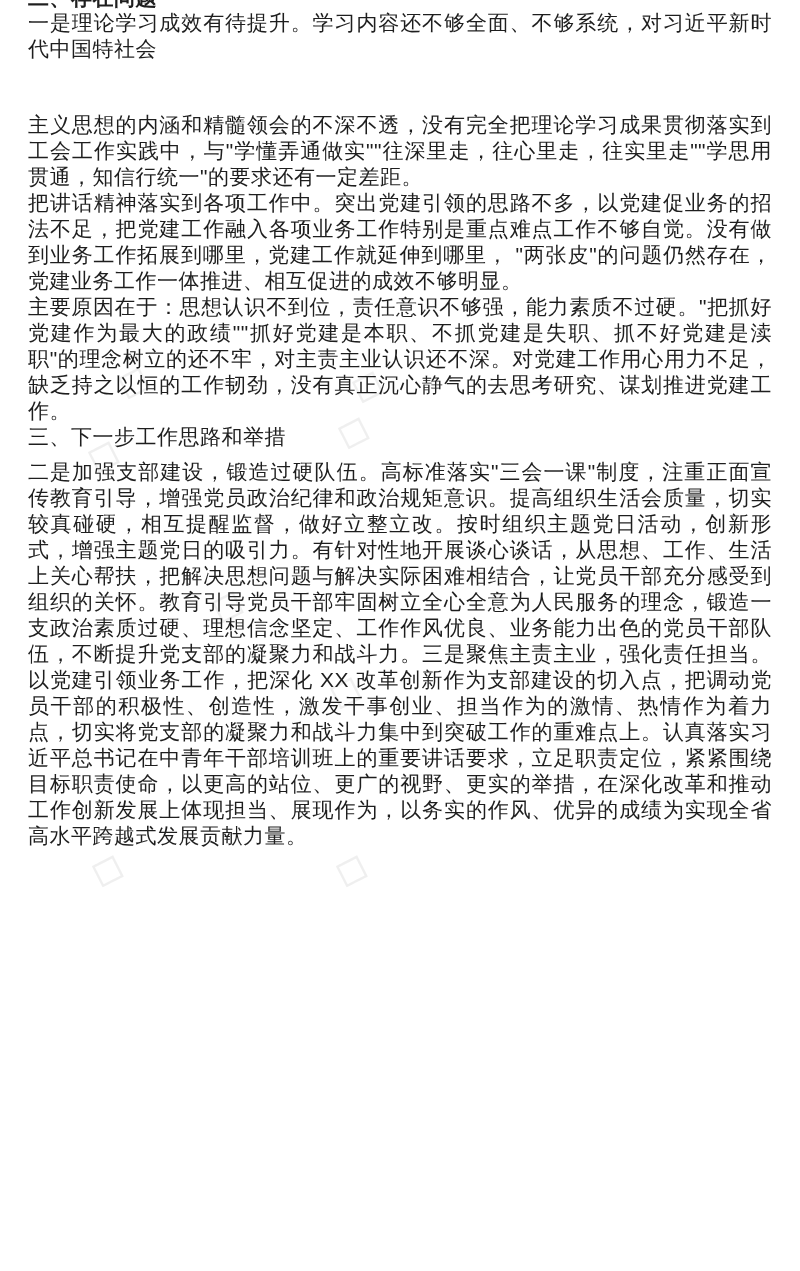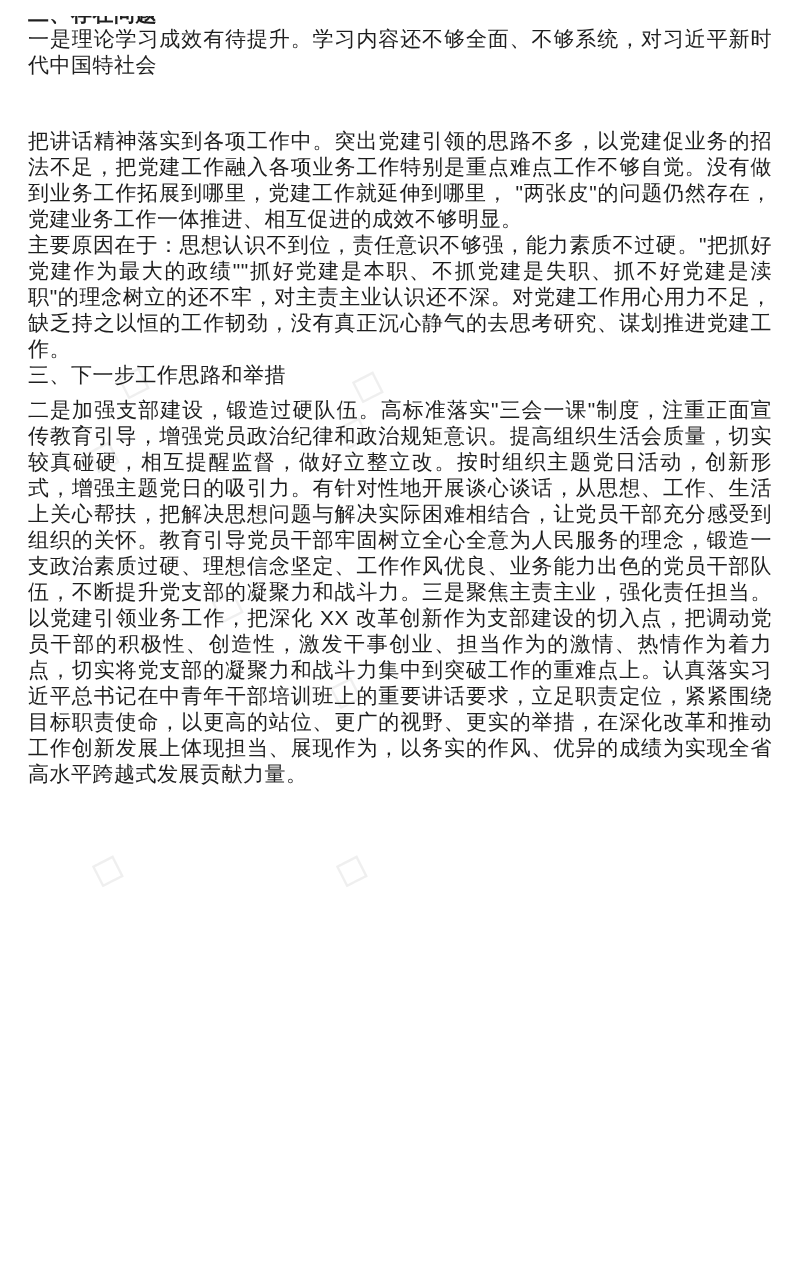--- a/index.html
+++ b/index.html
@@ -16,7 +16,7 @@
   .content {
     position: absolute;
     left: 28px;
-    top: 16px;
+    top: 0;
     width: 744px;
     font-size: 21px;
     line-height: 26px;

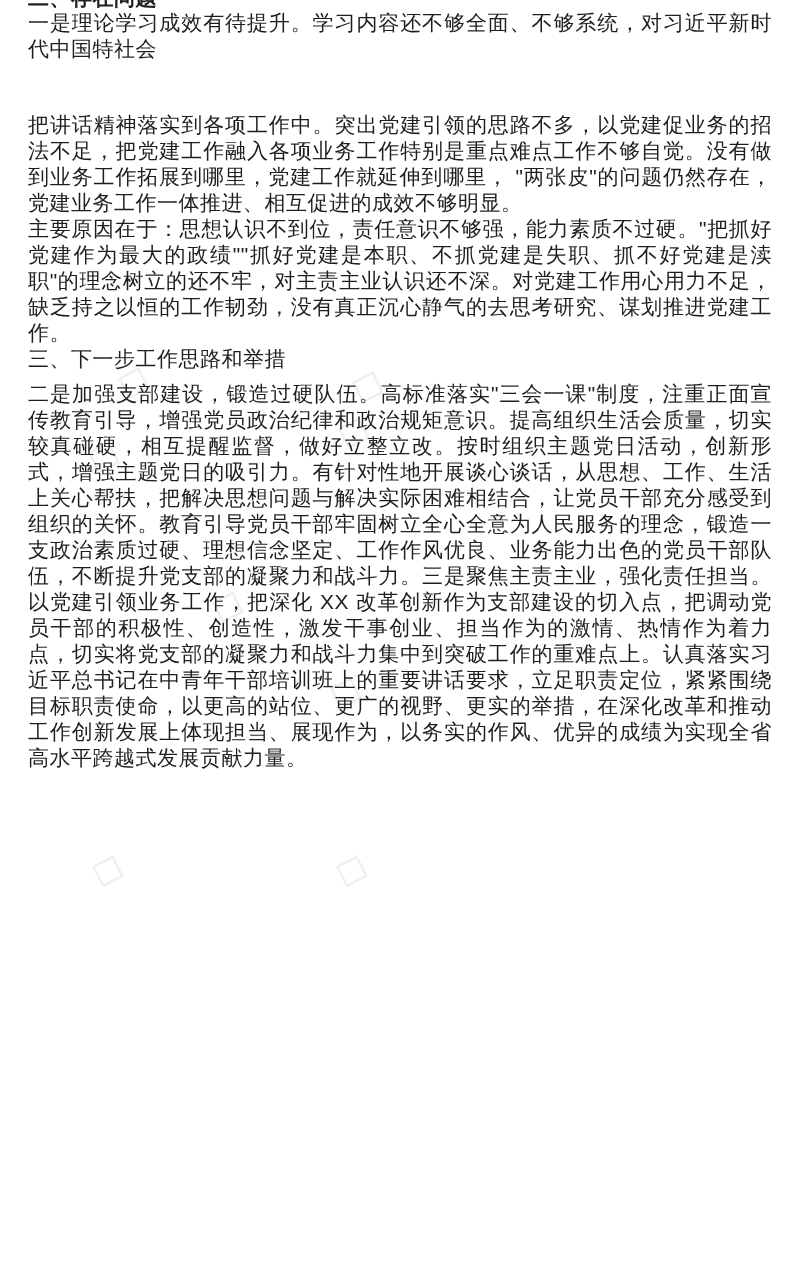--- a/index.html
+++ b/index.html
@@ -74,6 +74,7 @@
 
     <div class="big-gap"></div>
 
+    <p>主义思想的内涵和精髓领会的不深不透，没有完全把理论学习成果贯彻落实到工会工作实践中，与"学懂弄通做实""往深里走，往心里走，往实里走""学思用贯通，知信行统一"的要求还有一定差距。</p>
 
 
     <p>把讲话精神落实到各项工作中。突出党建引领的思路不多，以党建促业务的招法不足，把党建工作融入各项业务工作特别是重点难点工作不够自觉。没有做到业务工作拓展到哪里，党建工作就延伸到哪里， "两张皮"的问题仍然存在，党建业务工作一体推进、相互促进的成效不够明显。</p>

